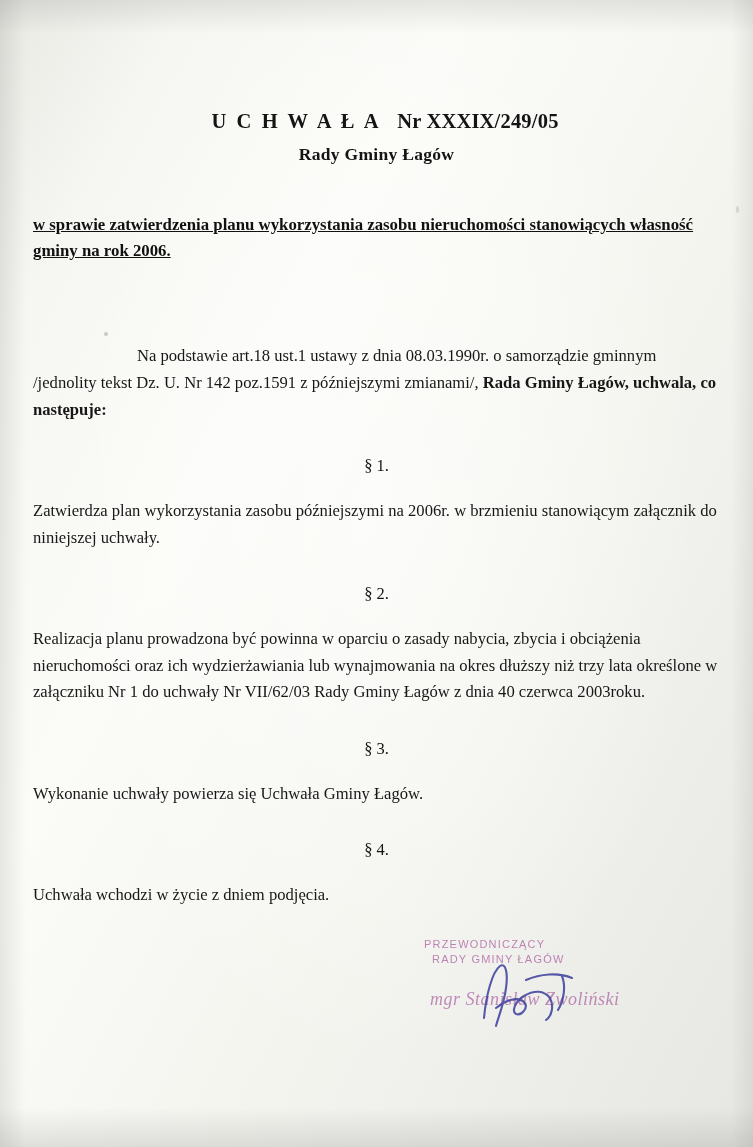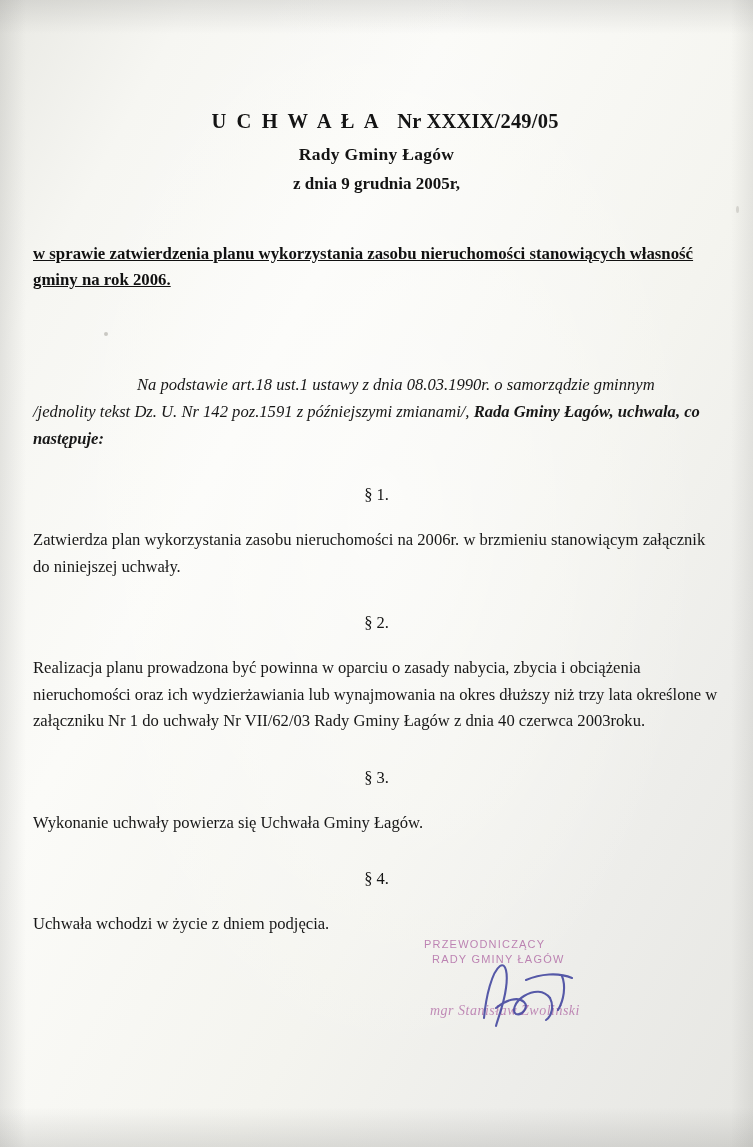--- a/index.html
+++ b/index.html
@@ -172,7 +172,6 @@
           &nbsp;&nbsp;<span>Nr XXXIX/249/05</span>
         </div>
         <div class="title-line2">Rady  Gminy  Łagów</div>
-        <div class="title-line3">z dnia 9 grudnia 2005r,</div>
       </div>
 
       <div class="subject">w sprawie zatwierdzenia planu wykorzystania zasobu nieruchomości stanowiących własność gminy na rok 2006.</div>

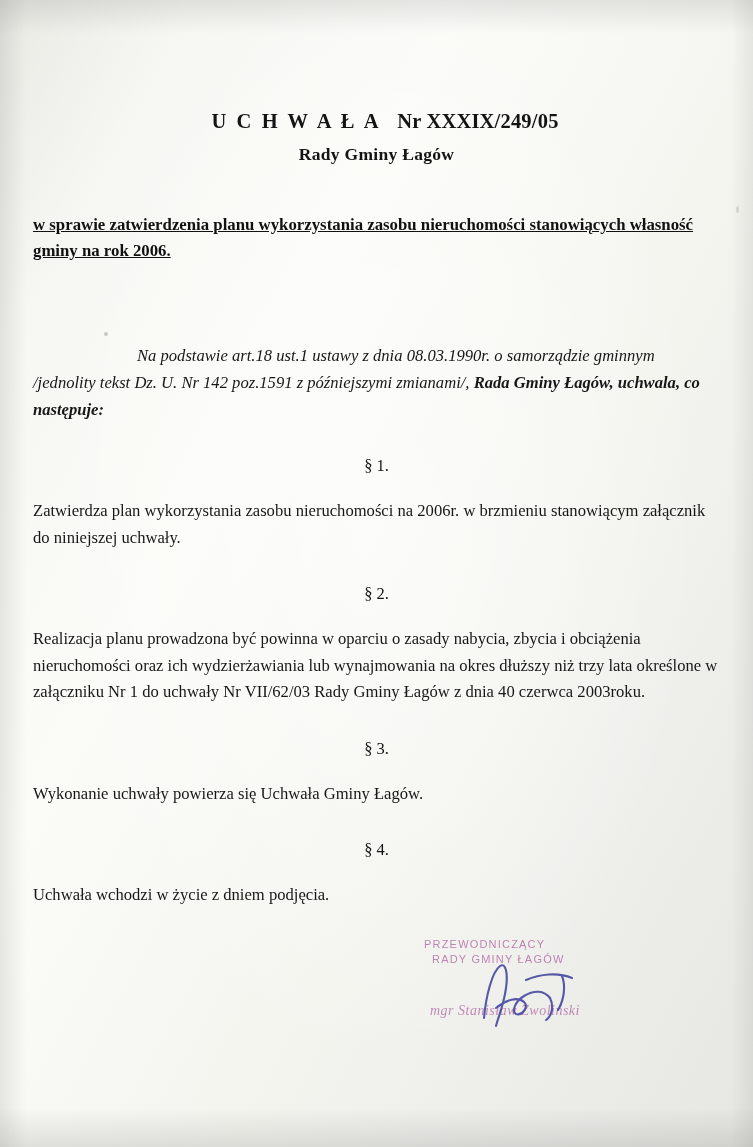--- a/index.html
+++ b/index.html
@@ -87,7 +87,6 @@
     font-size: 16.6px;
     line-height: 1.63;
     color: #171717;
-    font-style: italic;
   }
   .preamble .indent {
     display: inline-block;

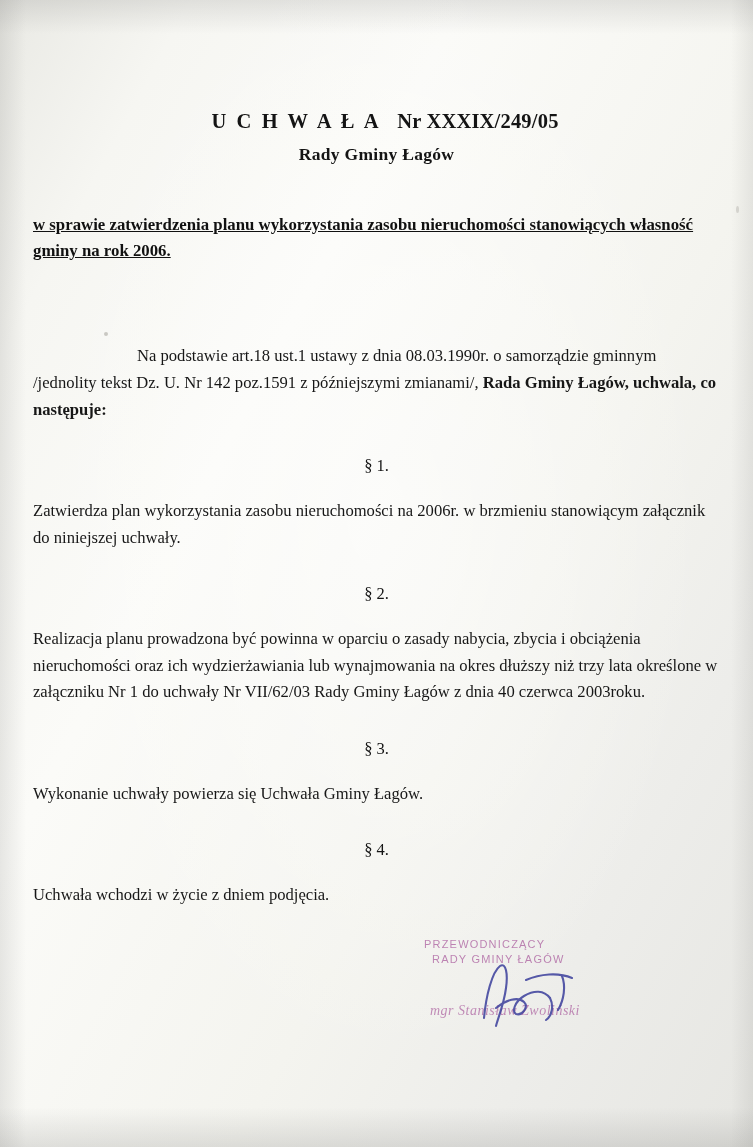--- a/index.html
+++ b/index.html
@@ -180,7 +180,7 @@
       </div>
 
       <div class="para-num">§ 1.</div>
-      <div class="para-body">Zatwierdza plan wykorzystania zasobu nieruchomości na 2006r. w brzmieniu stanowiącym załącznik do niniejszej uchwały.</div>
+      <div class="para-body">Zatwierdza plan wykorzystania zasobu późniejszymi na 2006r. w brzmieniu stanowiącym załącznik do niniejszej uchwały.</div>
 
       <div class="para-num">§ 2.</div>
       <div class="para-body">Realizacja planu prowadzona być powinna w oparciu o zasady nabycia, zbycia i obciążenia nieruchomości oraz ich wydzierżawiania lub wynajmowania na okres dłuższy niż trzy lata określone w załączniku Nr 1 do uchwały Nr VII/62/03 Rady Gminy Łagów z dnia 40 czerwca 2003roku.</div>

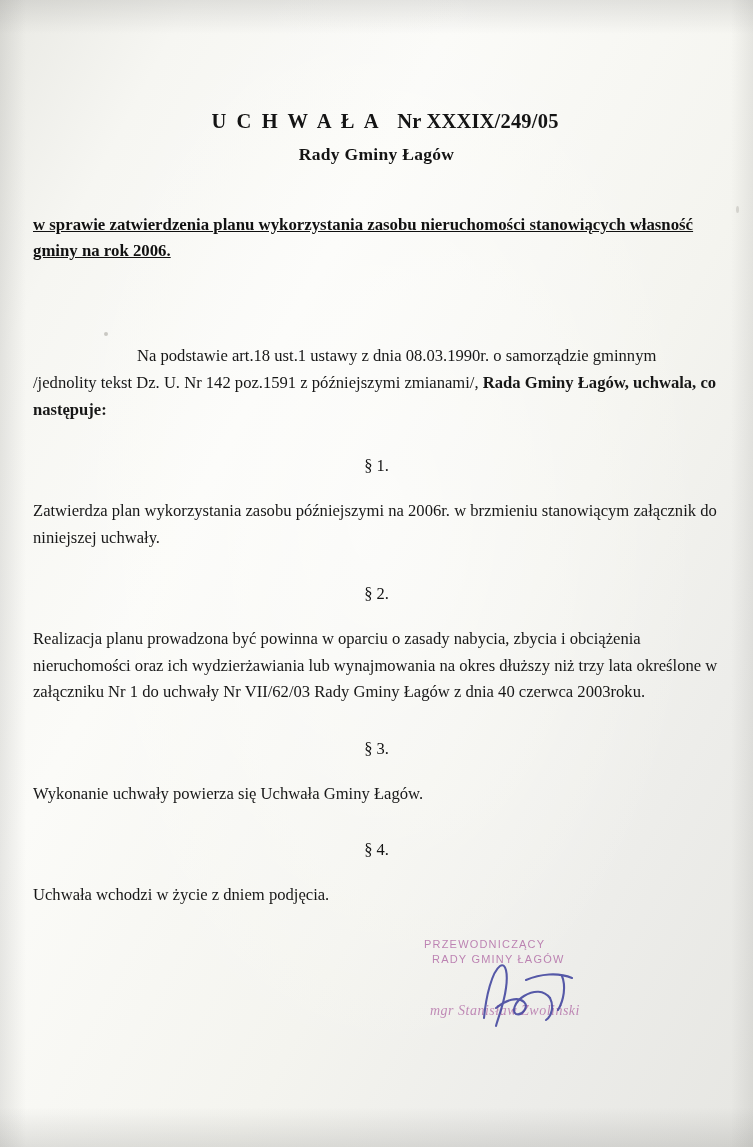--- a/index.html
+++ b/index.html
@@ -132,8 +132,8 @@
   .sig-name {
     font-family: "Liberation Serif", serif;
     font-style: italic;
-    font-size: 14px;
-    margin-top: 38px;
+    font-size: 18px;
+    margin-top: 24px;
     margin-left: 6px;
     opacity: 0.58;
     letter-spacing: 0.5px;

